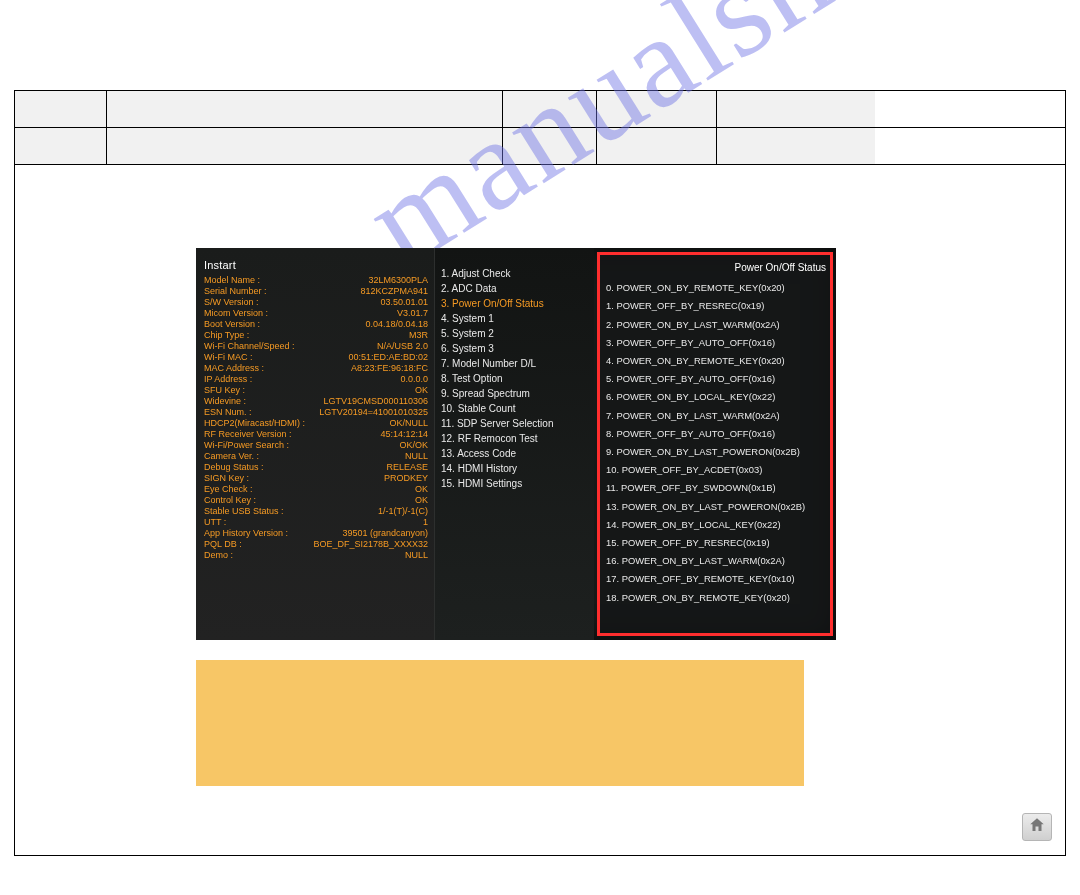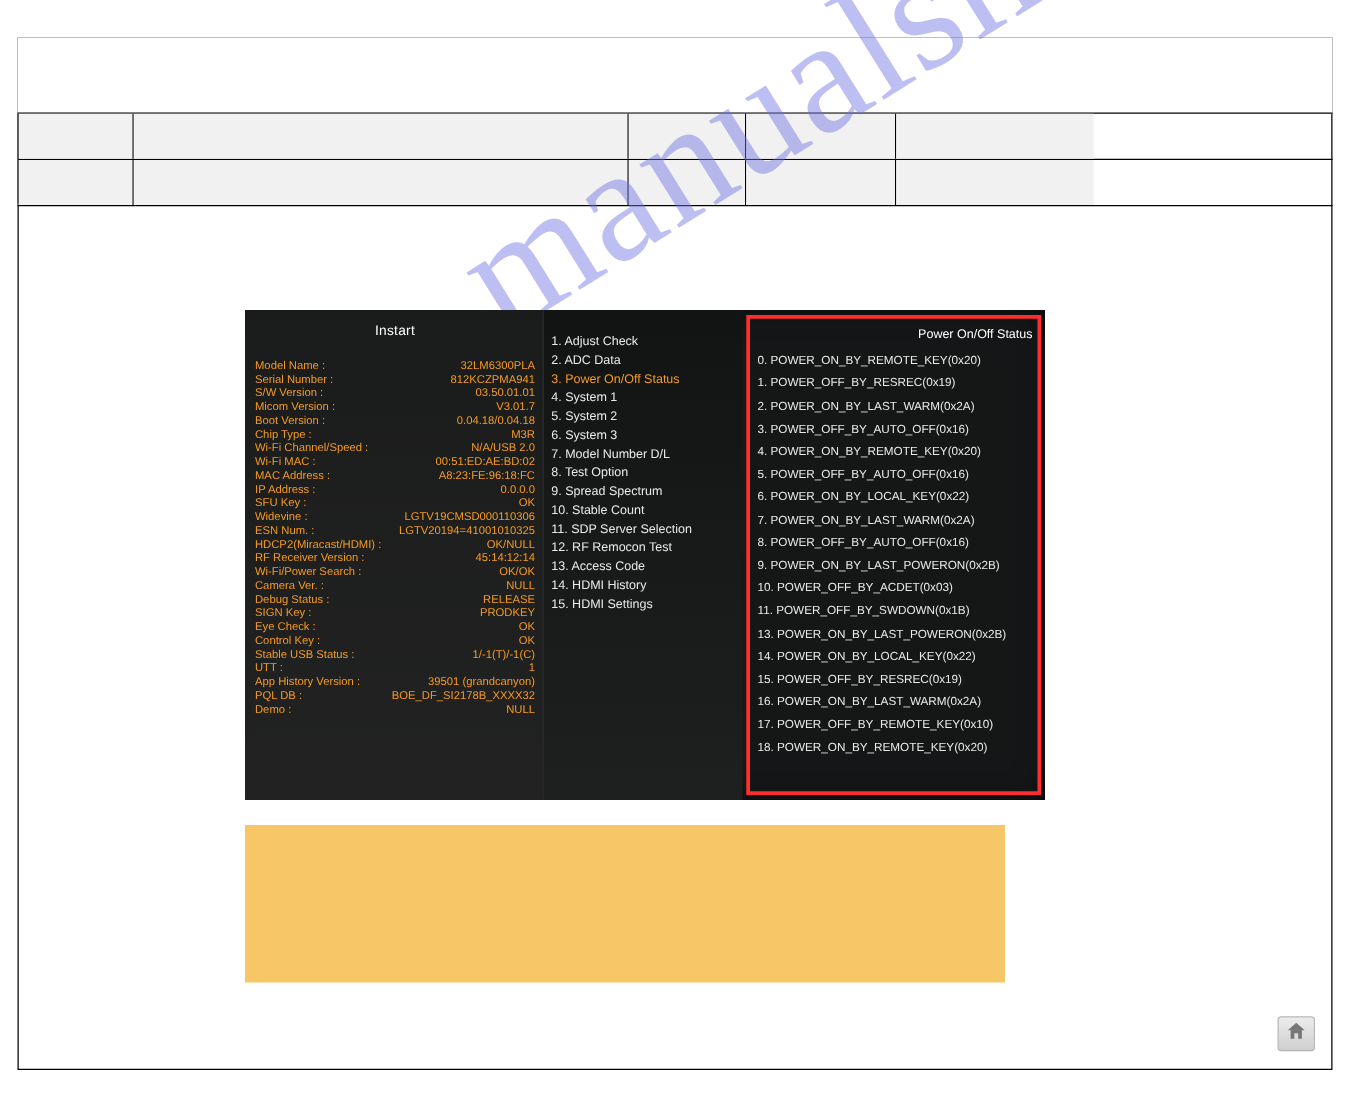--- a/index.html
+++ b/index.html
@@ -23,7 +23,7 @@
   .shot{position:absolute;left:196px;top:248px;width:640px;height:392px;background:#171918;box-shadow:inset 0 0 30px rgba(0,0,0,.7);overflow:hidden}
   .shot *{font-family:Arial,Helvetica,sans-serif}
   .col-left{position:absolute;left:0;top:0;width:238px;height:100%;font-size:9px;line-height:11px;color:#f59a24;padding:12px 6px 6px 8px;box-sizing:border-box;background:linear-gradient(180deg,#1a1c1b,#222)}
-  .col-left .title{color:#fff;text-align:center;font-size:11px;margin-bottom:16px;letter-spacing:.2px}
+  .col-left .title{color:#fff;text-align:left;font-size:11px;margin-bottom:4px;letter-spacing:.2px}
   .kv{display:flex;justify-content:space-between;white-space:nowrap}
   .kv .k{color:#f59a24}
   .kv .v{color:#f59a24;text-align:right}

